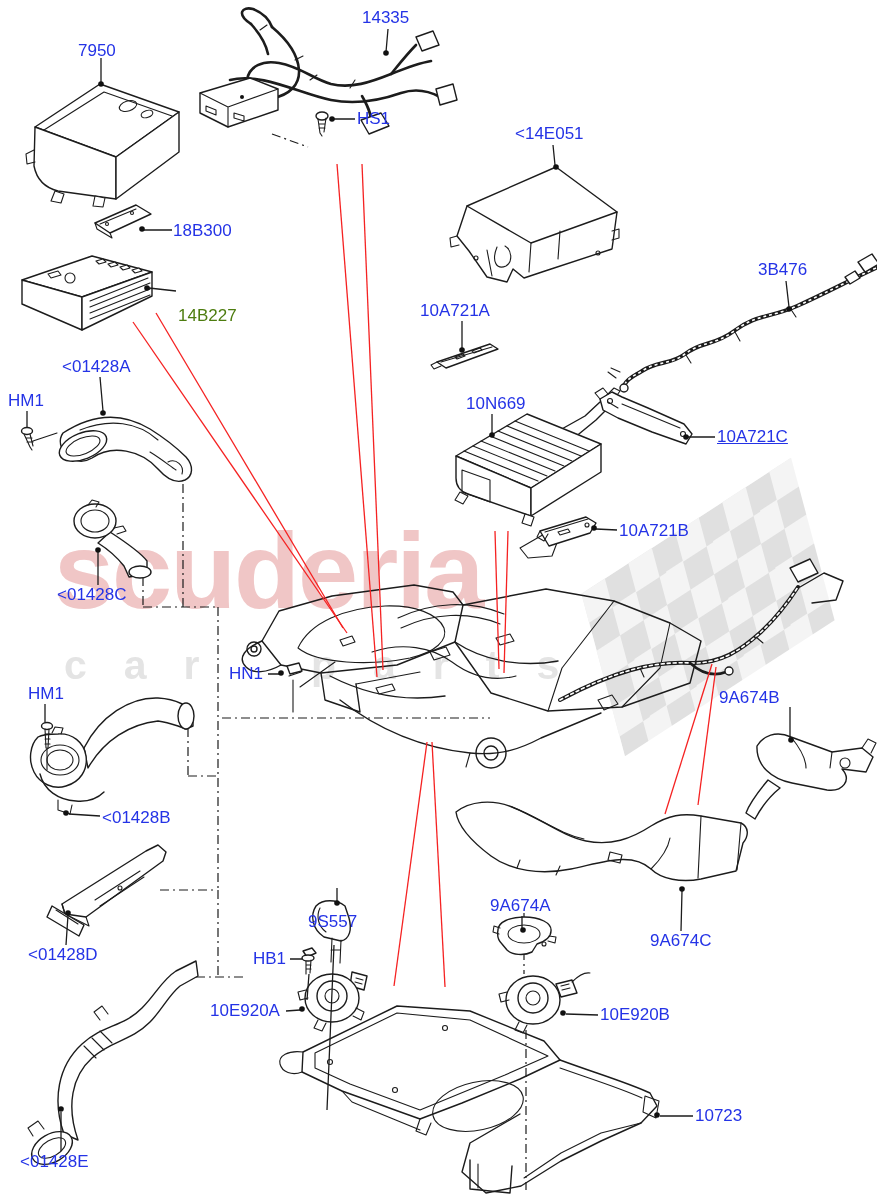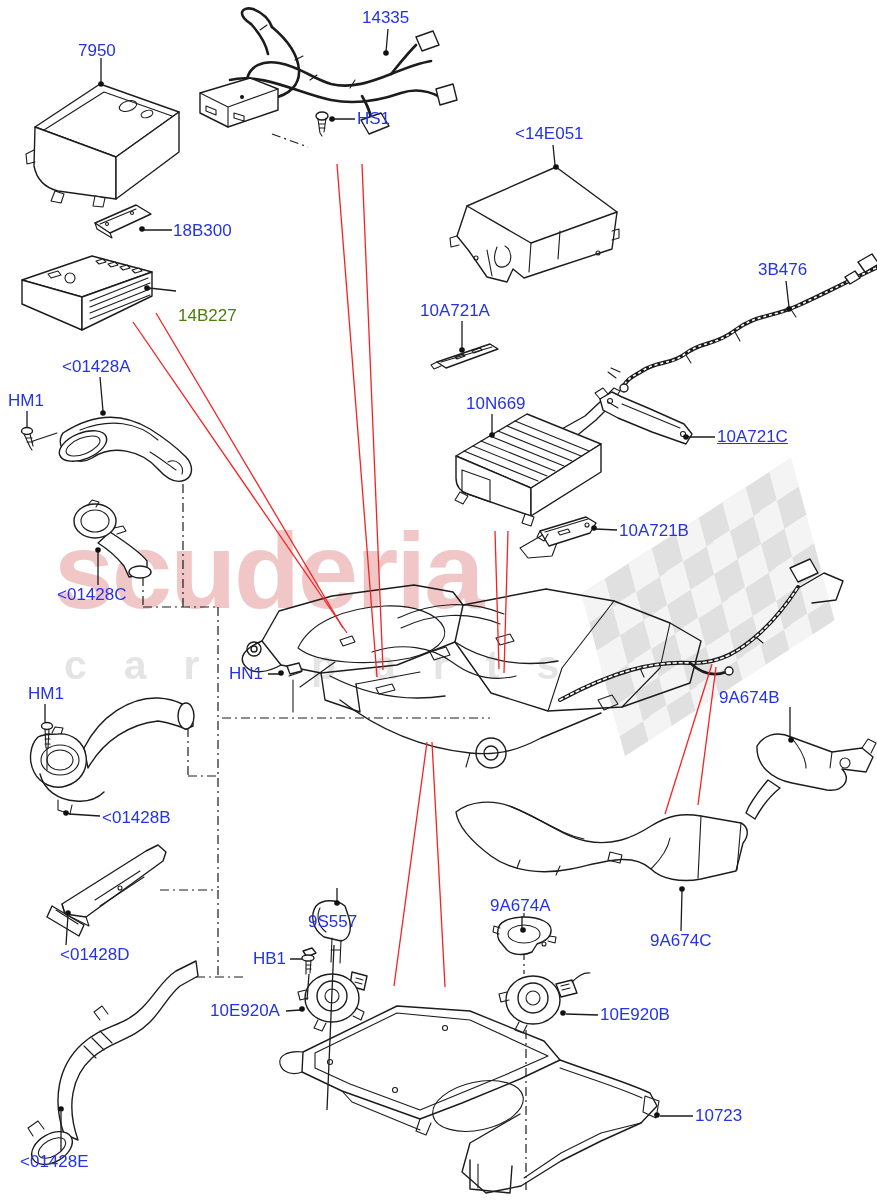--- a/index.html
+++ b/index.html
@@ -376,7 +376,7 @@
       <div class="plabel" style="left: 308px; top: 869px; color: rgb(36, 51, 230); margin-top: 44px;">9S557</div>
       <div class="plabel" style="left: 490px; top: 897px; color: rgb(36, 51, 230);">9A674A</div>
       <div class="plabel" style="left: 650px; top: 932px; color: rgb(36, 51, 230);">9A674C</div>
-      <div class="plabel" style="left: 28px; top: 946px; color: rgb(36, 51, 230); margin-left: 32px;">&lt;01428D</div>
+      <div class="plabel" style="left: 28px; top: 946px; color: rgb(36, 51, 230);">&lt;01428D</div>
       <div class="plabel" style="left: 253px; top: 950px; color: rgb(36, 51, 230);">HB1</div>
       <div class="plabel" style="left: 210px; top: 1002px; color: rgb(36, 51, 230);">10E920A</div>
       <div class="plabel" style="left: 600px; top: 1006px; color: rgb(36, 51, 230);">10E920B</div>

